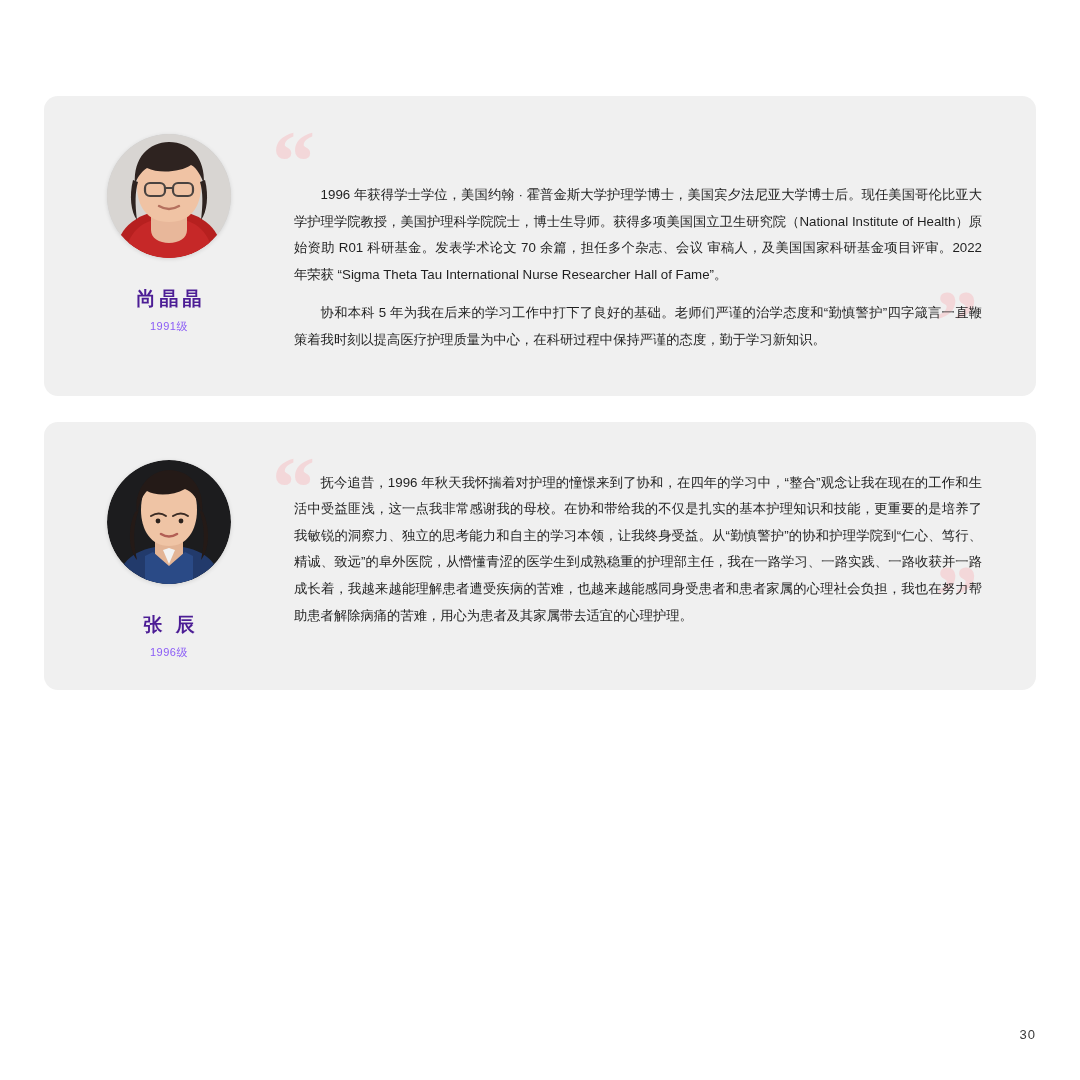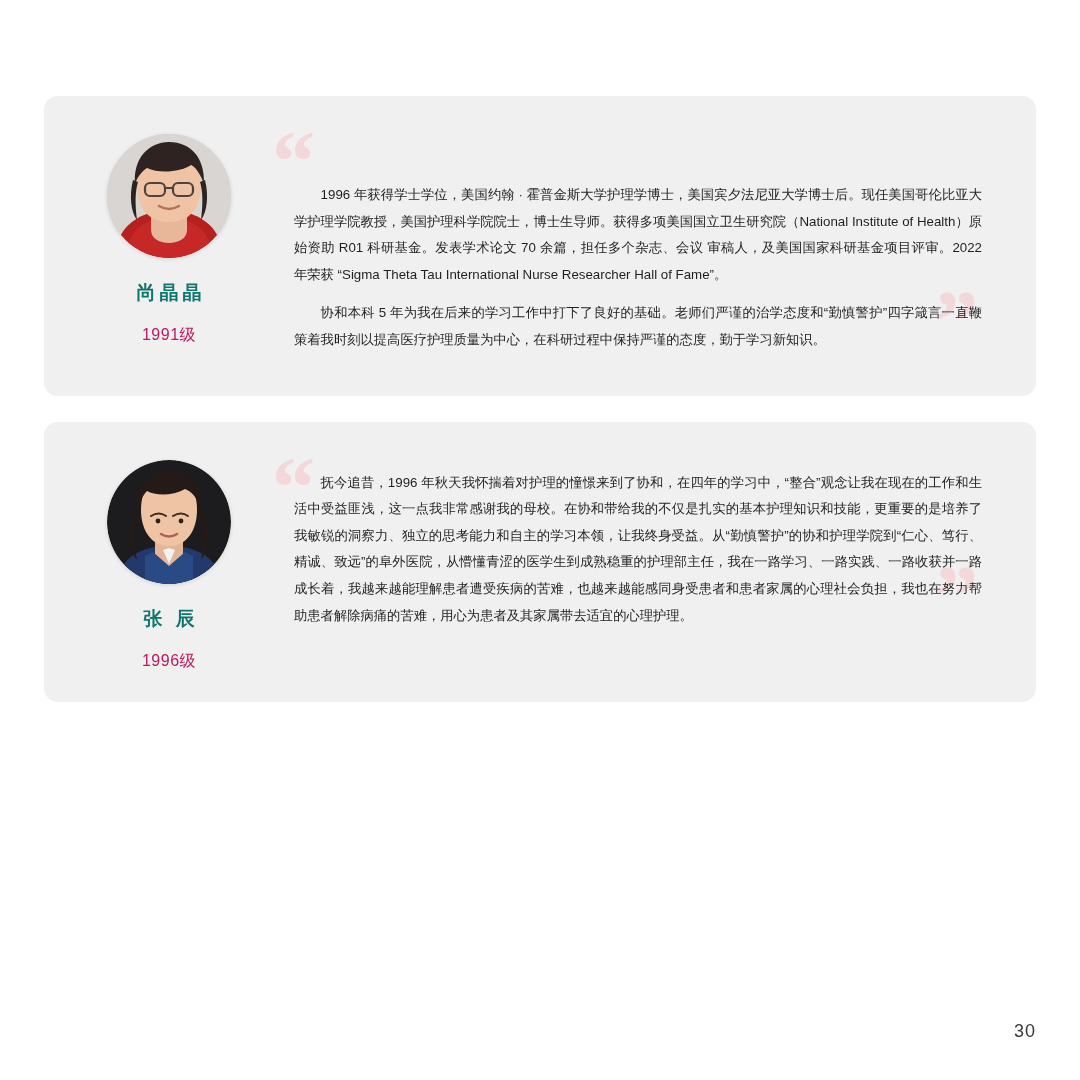--- a/index.html
+++ b/index.html
@@ -58,11 +58,11 @@
     height: 124px;
   }
   .person-name {
-    margin-top: 22px;
+    margin-top: 28px;
     font-size: 19px;
     font-weight: bold;
     letter-spacing: 4px;
-    color: #0f766e;
+    color: #4c1d95;
     text-indent: 4px;
   }
   .person-class {

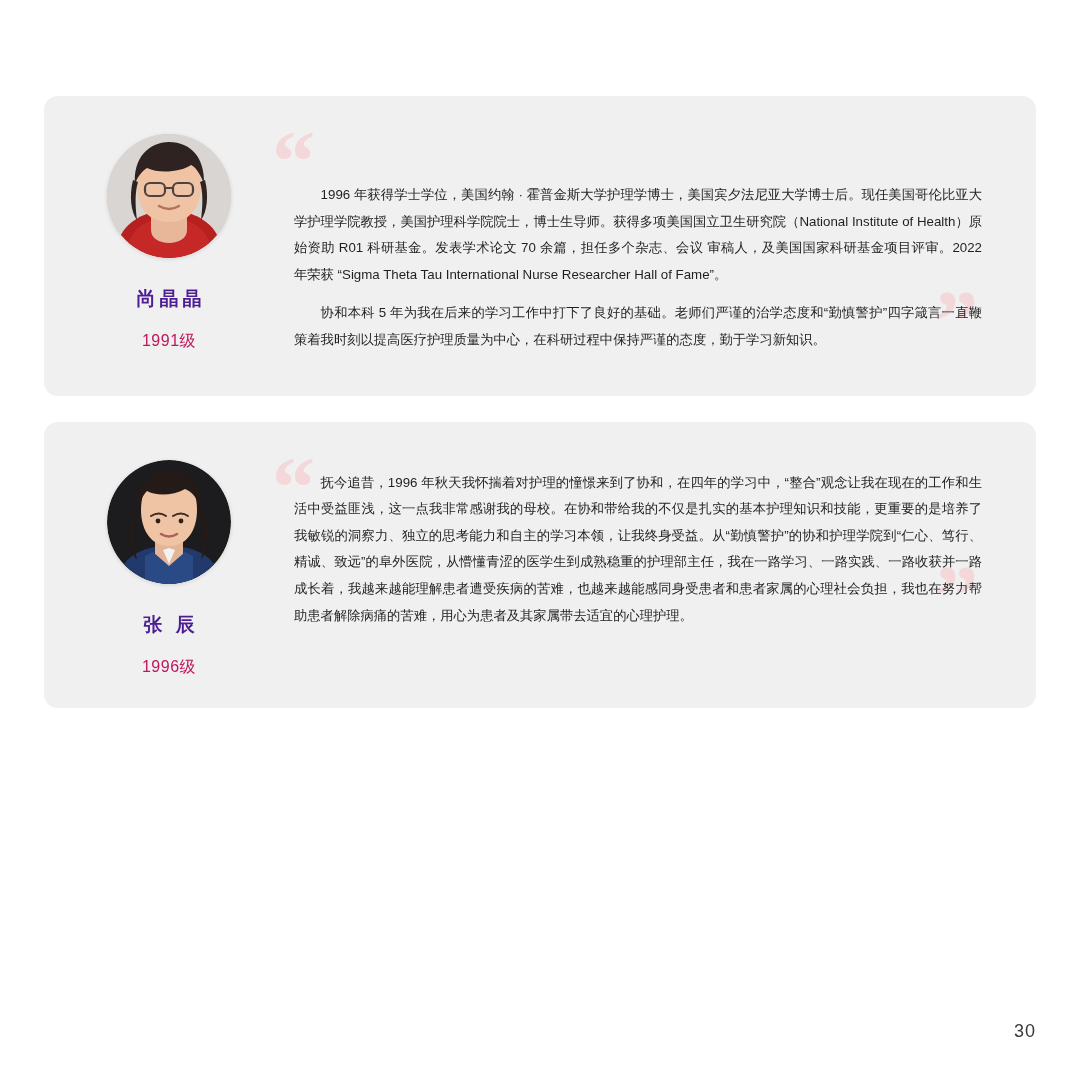--- a/index.html
+++ b/index.html
@@ -66,9 +66,9 @@
     text-indent: 4px;
   }
   .person-class {
-    margin-top: 19px;
-    font-size: 16px;
-    color: #be185d;
+    margin-top: 7px;
+    font-size: 11px;
+    color: #8b5cf6;
     letter-spacing: 0.5px;
   }
   .body-col {

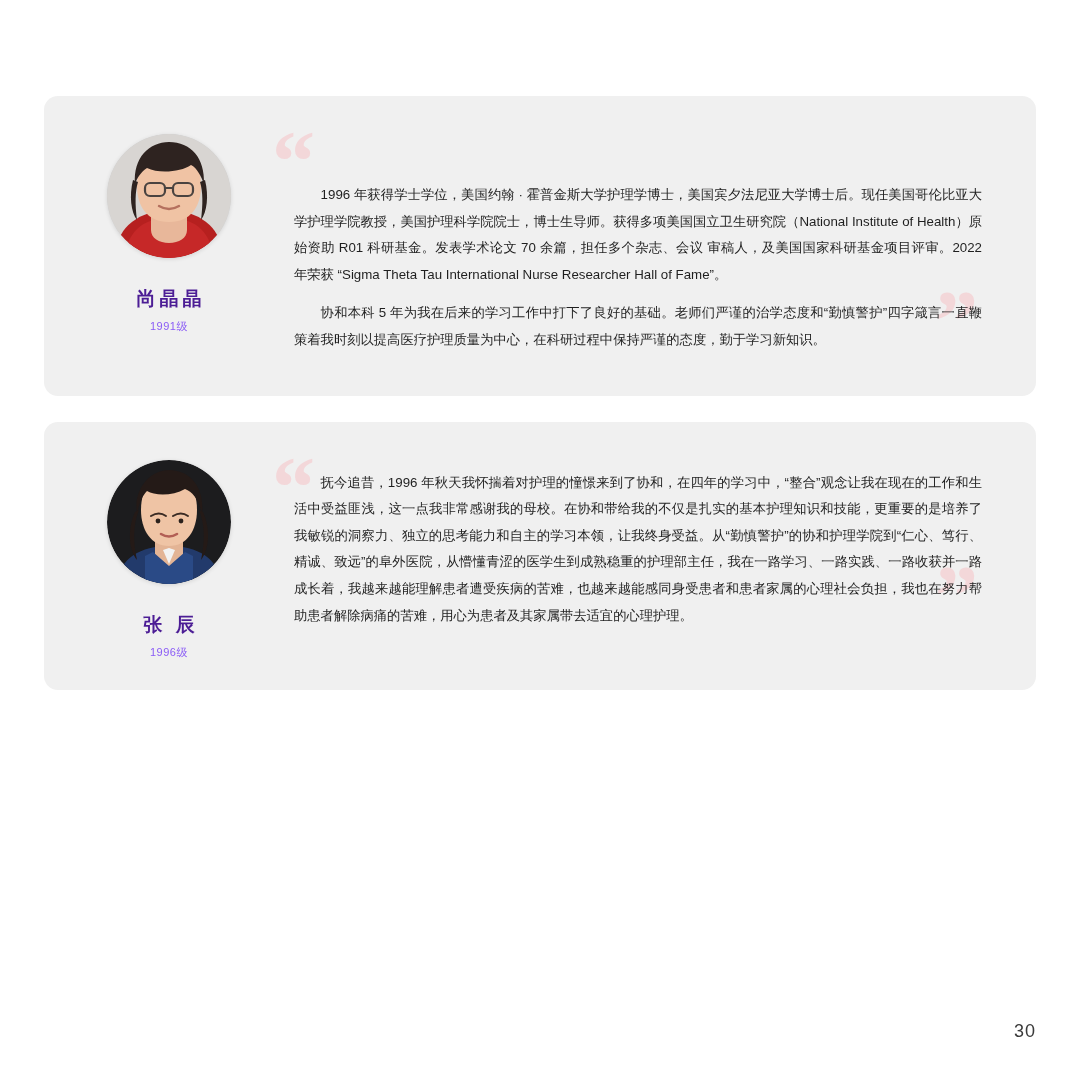--- a/index.html
+++ b/index.html
@@ -123,7 +123,7 @@
     position: absolute;
     right: 44px;
     bottom: 38px;
-    font-size: 18px;
+    font-size: 13px;
     color: #3a3a3a;
     letter-spacing: 1px;
   }

